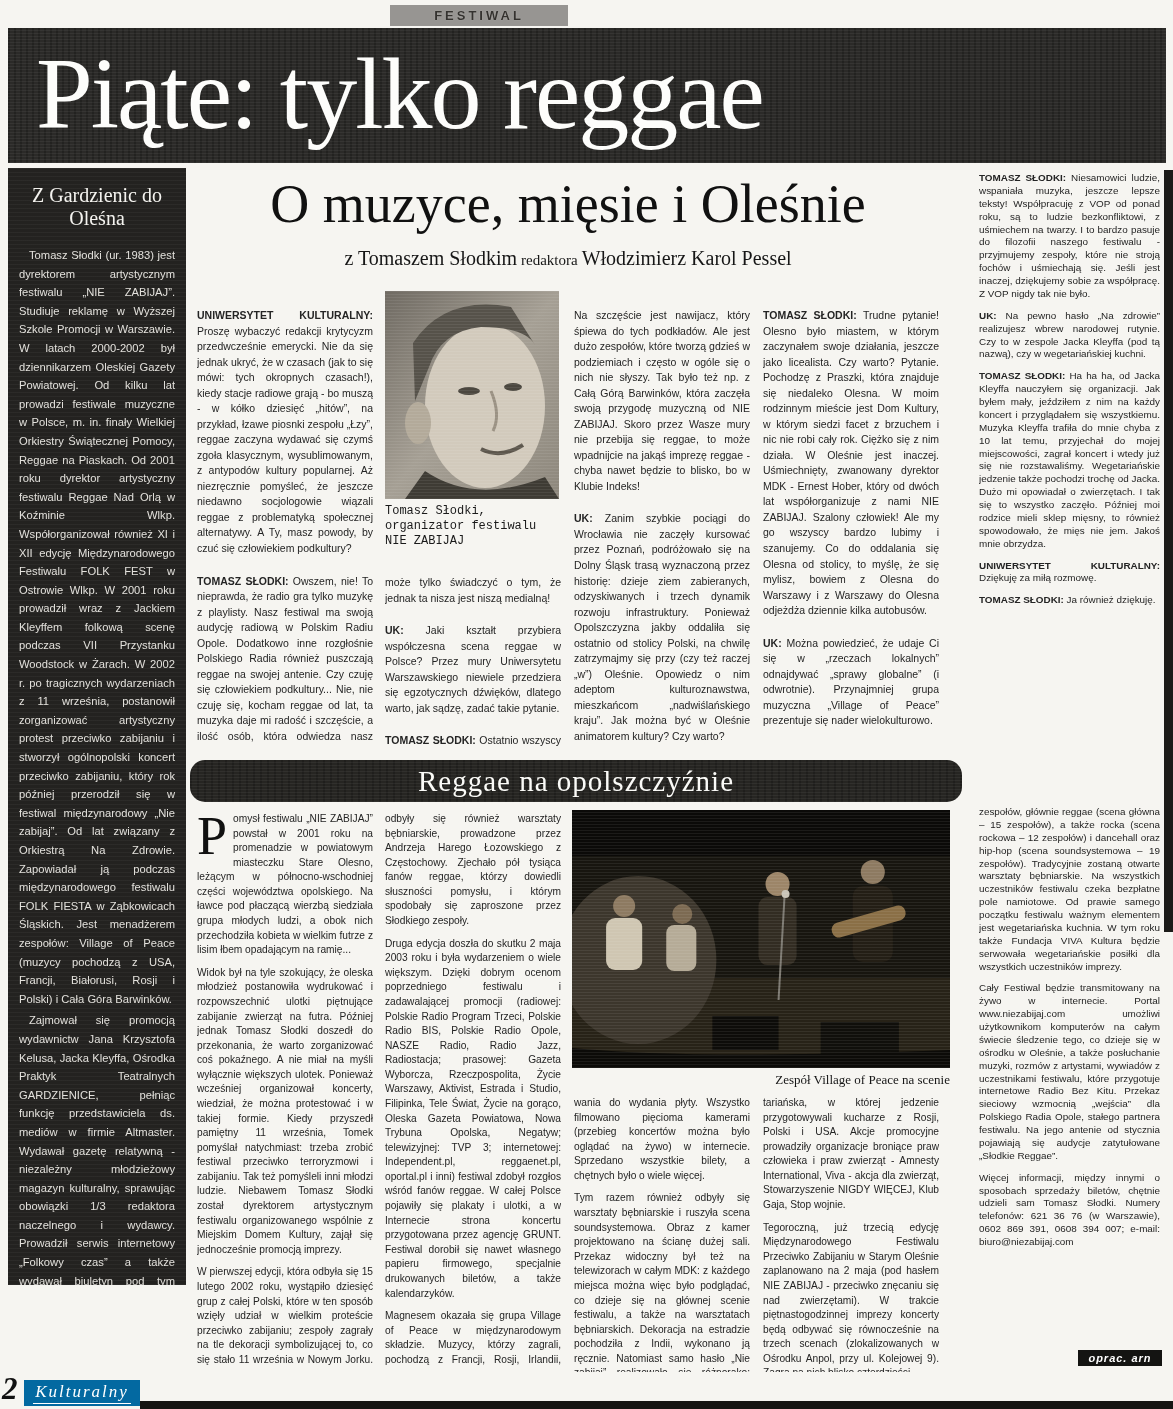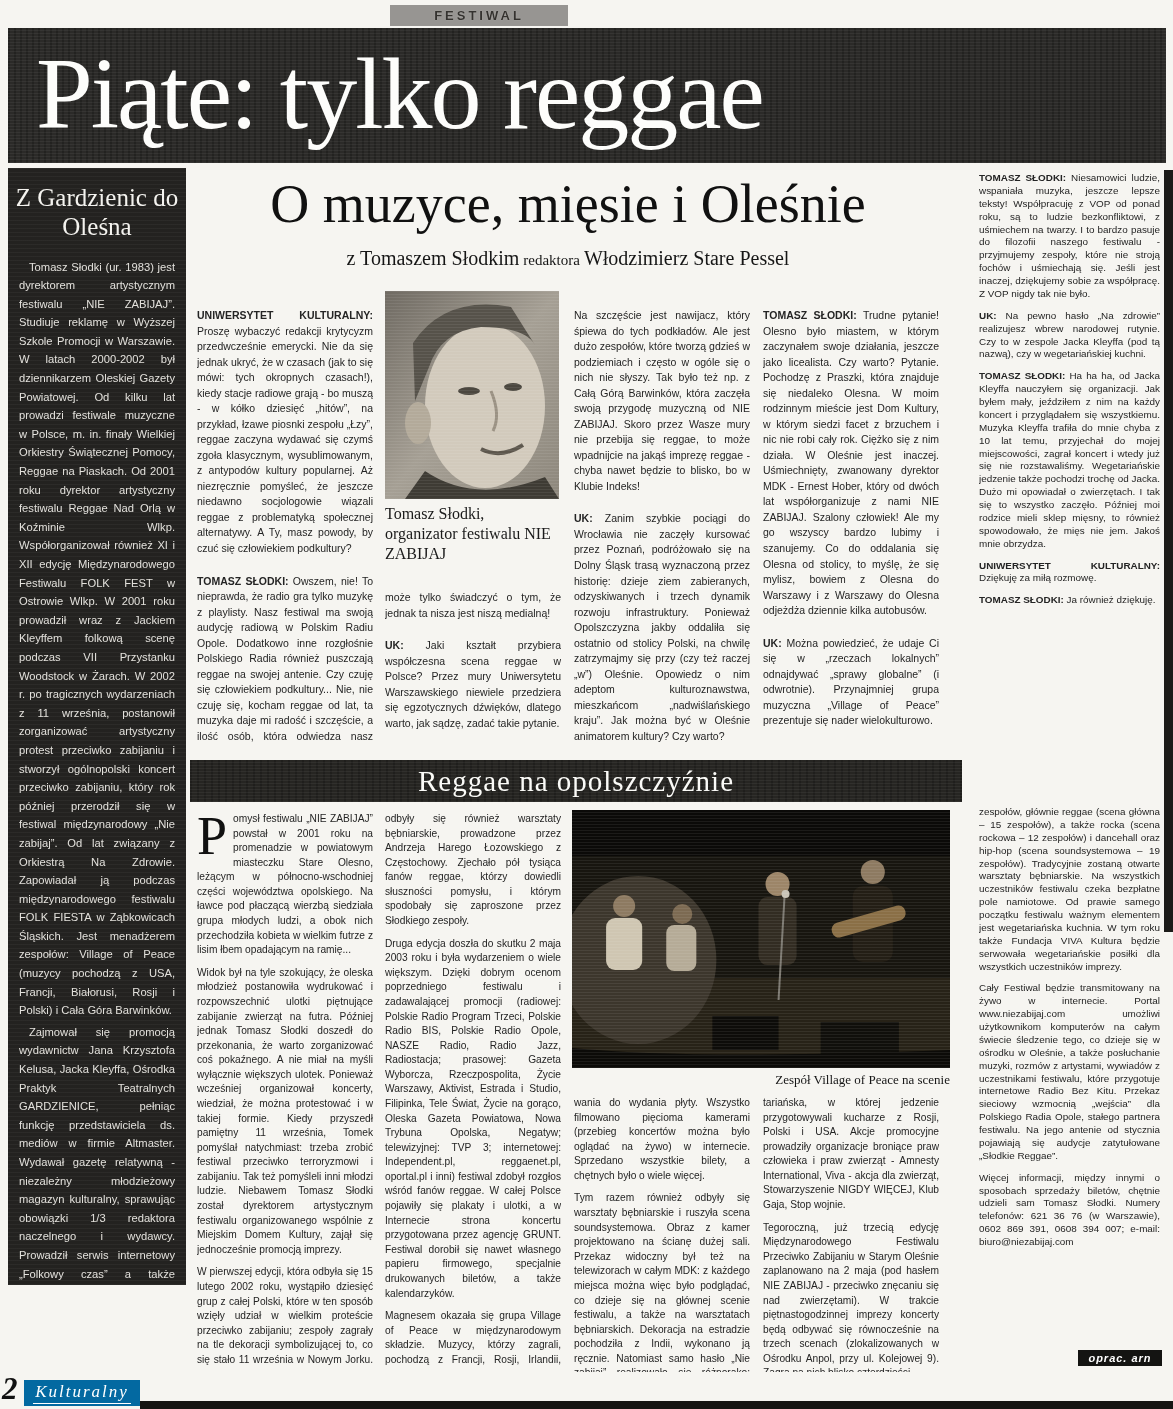--- a/index.html
+++ b/index.html
@@ -35,7 +35,7 @@
     overflow:hidden;
   }
   .sidebar-title{
-    font-family:"Liberation Serif",serif;color:#f4f3ef;font-size:25px;line-height:1.15;
+    font-family:"Liberation Serif",serif;color:#f4f3ef;font-size:20px;line-height:1.15;
     text-align:center;margin:16px 6px 16px;
   }
   .sidebar-body{padding:0 11px;}

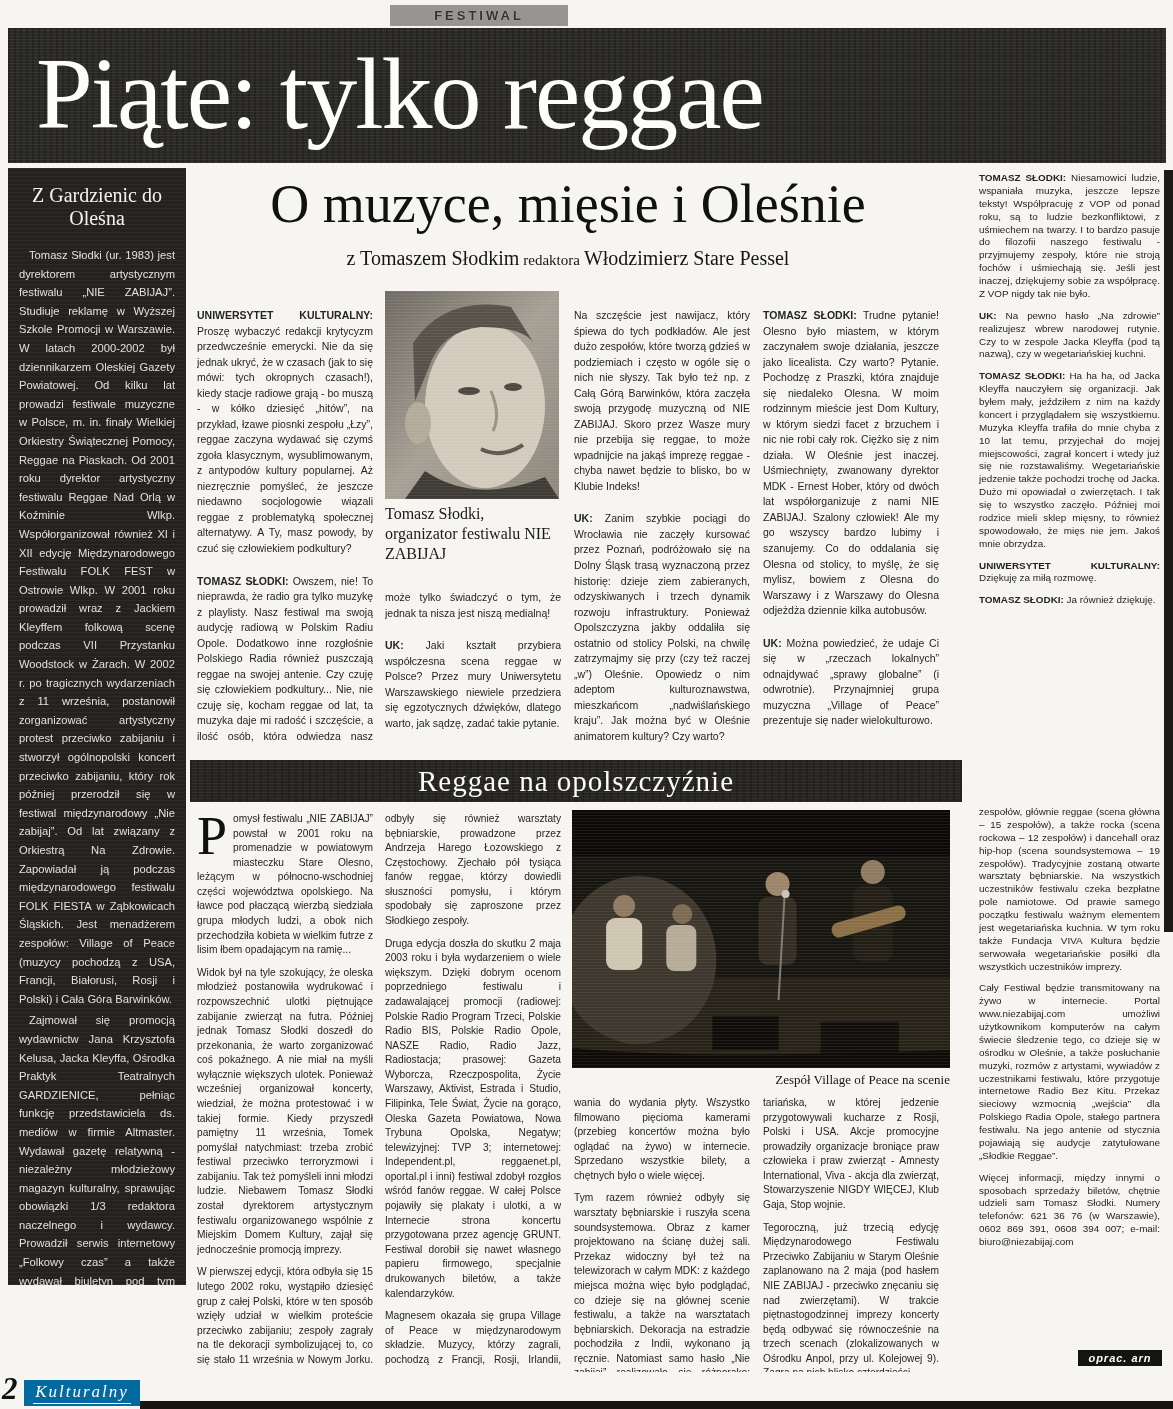--- a/index.html
+++ b/index.html
@@ -137,7 +137,7 @@
   <div class="byline">
     <span class="b-big">z Tomaszem Słodkim</span>
     <span class="b-small">redaktora</span>
-    <span class="b-big">Włodzimierz Stare Pessel</span>
+    <span class="b-big">Włodzimierz Karol Pessel</span>
   </div>
 
   <div class="col" style="left:197px;top:291px;width:176px;height:456px;">

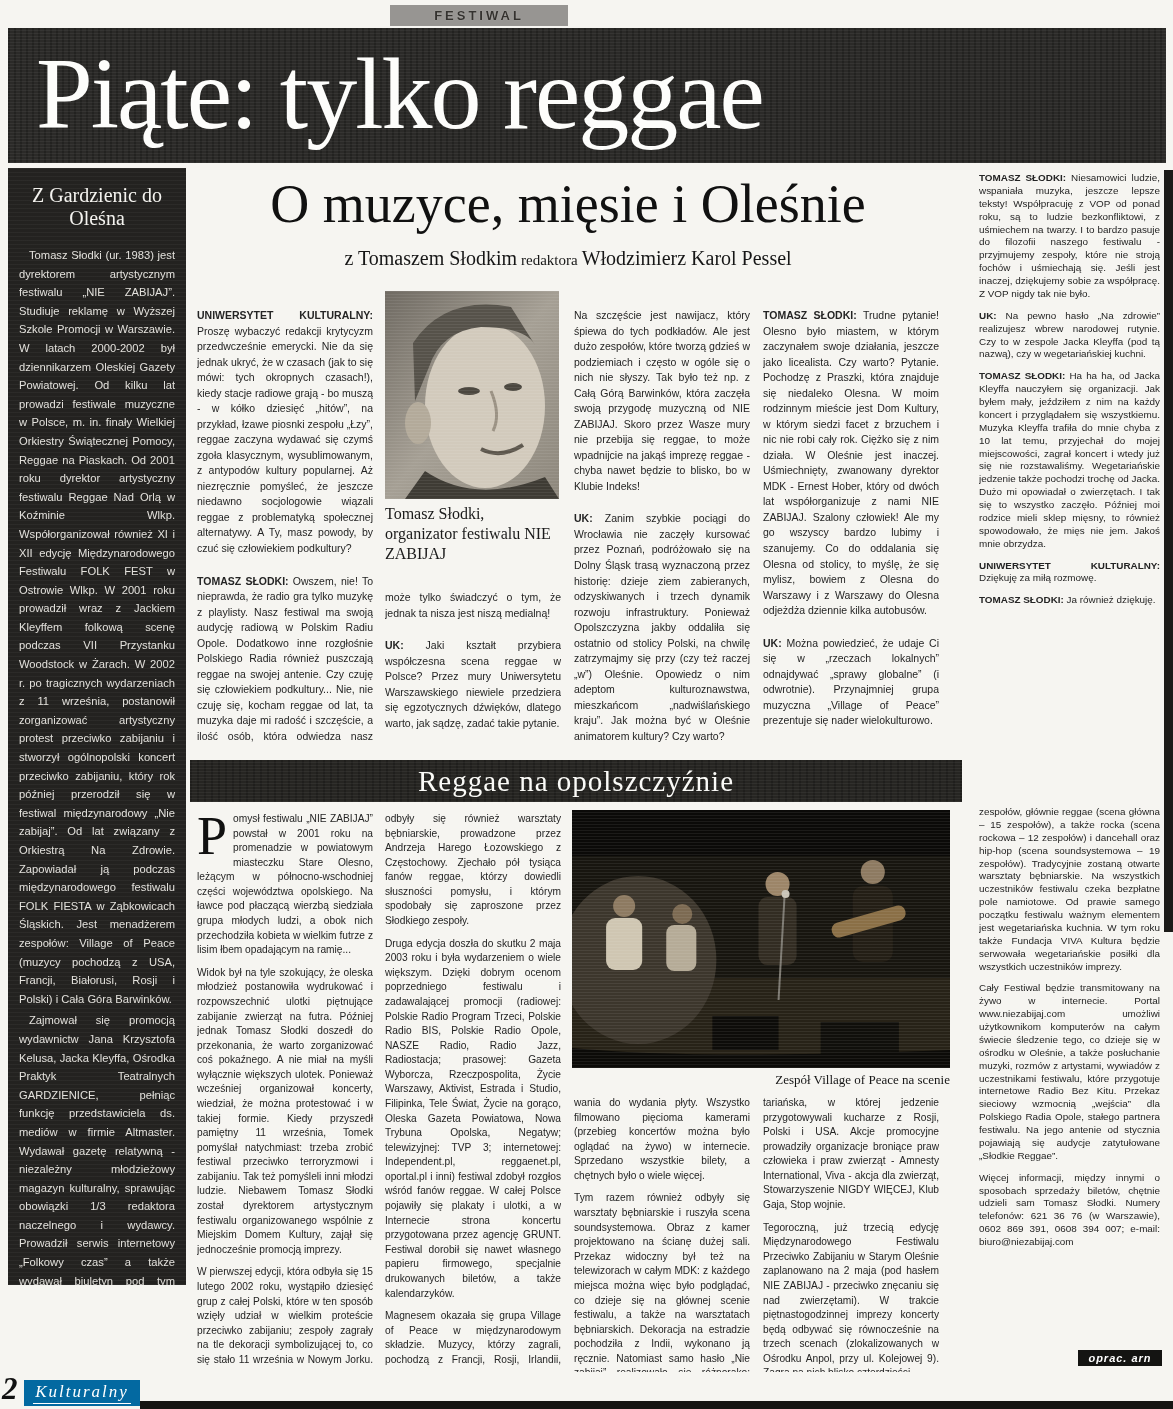--- a/index.html
+++ b/index.html
@@ -74,7 +74,7 @@
   .portrait{width:174px;height:208px;margin-bottom:5px;}
   .portrait svg,.concert svg{display:block;width:100%;height:100%;}
   .portrait-caption{
-    font-family:Liberation Serif, serif;font-size:16px;line-height:1.25;
+    font-family:Liberation Mono, monospace;font-size:12px;line-height:1.25;
     color:#1a1a1a;margin-bottom:26px;
   }
   .concert{position:absolute;left:572px;top:810px;width:378px;height:258px;}

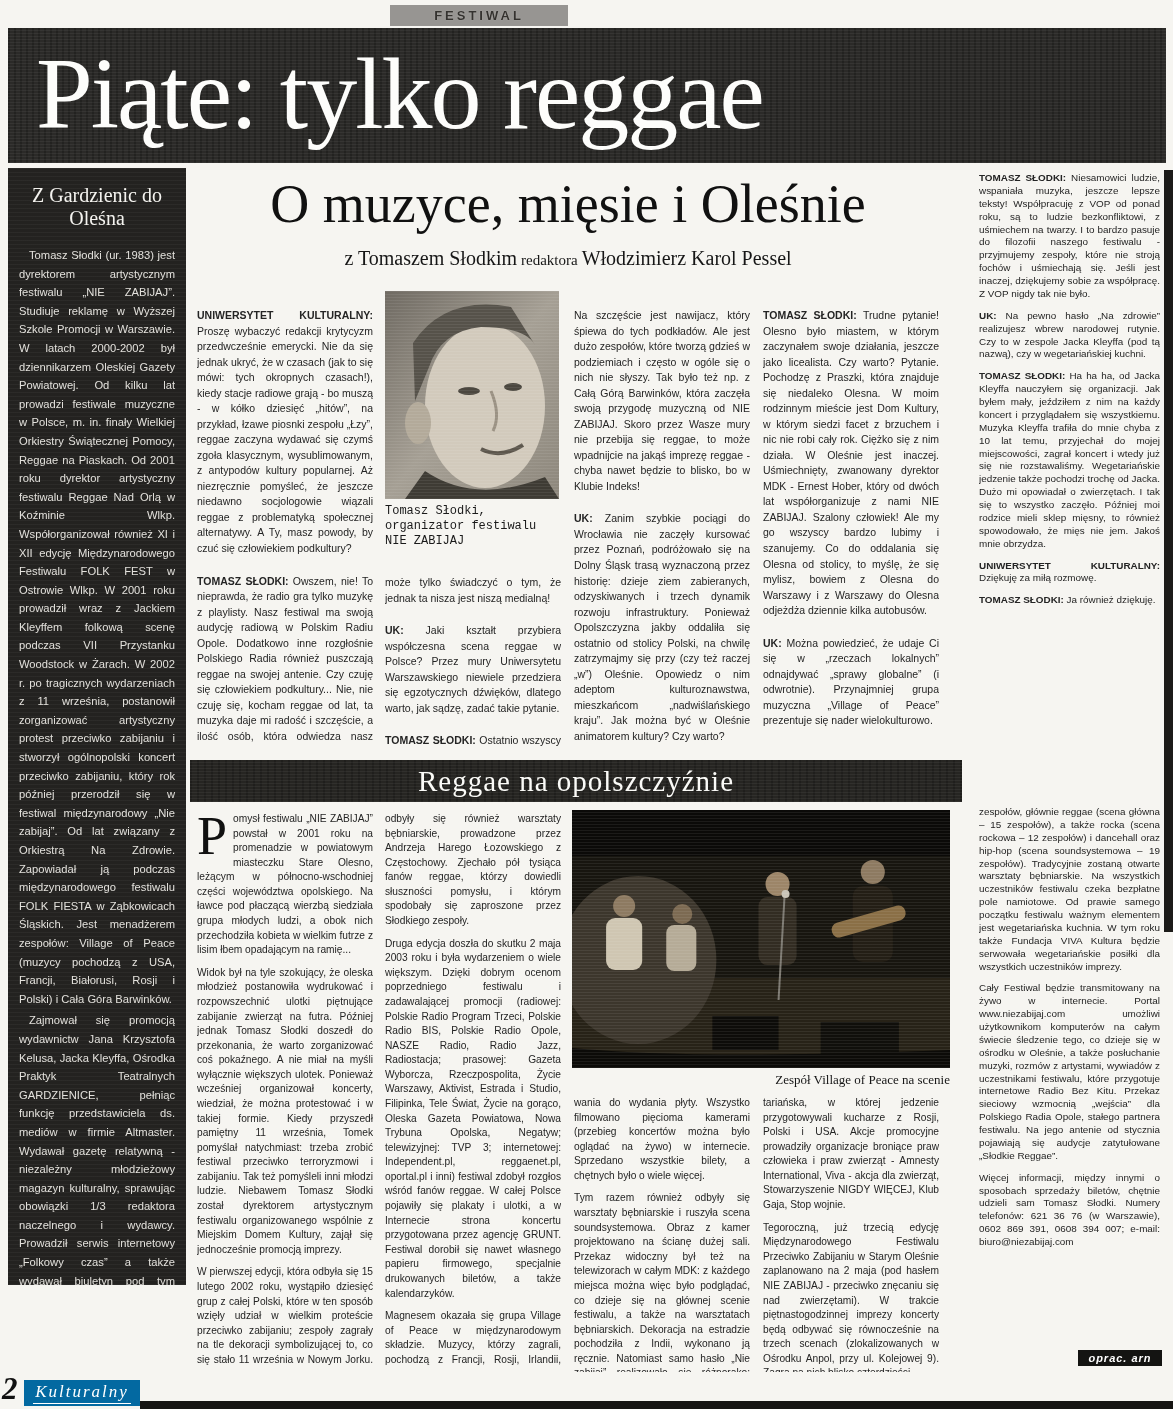--- a/index.html
+++ b/index.html
@@ -89,7 +89,7 @@
     background-image:
       repeating-linear-gradient(0deg, rgba(255,255,255,0.05) 0 1px, transparent 1px 3px),
       repeating-linear-gradient(90deg, rgba(0,0,0,0.18) 0 2px, transparent 2px 7px);
-    display:flex;align-items:center;justify-content:center;
+    display:flex;align-items:center;justify-content:center;border-radius:15px;
   }
   .section-banner .section-title{
     font-family:"Liberation Serif",serif;font-size:29px;color:#fbfbf8;letter-spacing:1px;

